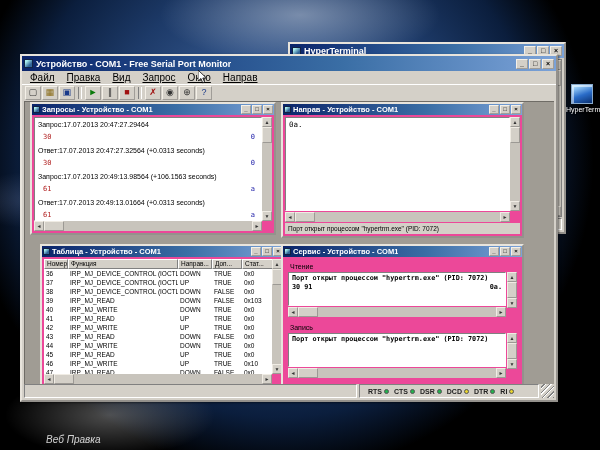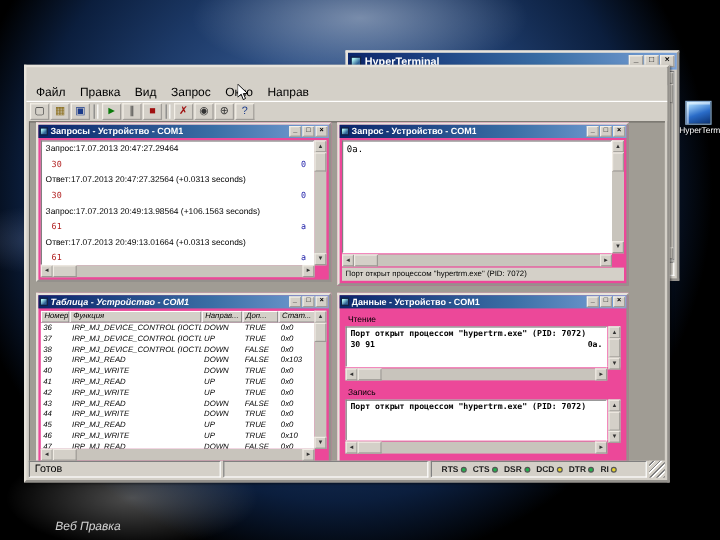--- a/index.html
+++ b/index.html
@@ -119,6 +119,15 @@
   </div>
 
   <div class="win" id="main-window">
+    <div class="titlebar">
+      <span class="tb-icon"></span>
+      <span class="tb-text">Устройство - COM1 - Free Serial Port Monitor</span>
+      <span class="win-btns">
+          <span class="win-btn">_</span>
+          <span class="win-btn">□</span>
+          <span class="win-btn">×</span>
+        </span>
+    </div>
     <div class="menubar" id="menubar">
         <span class="menu-item">Файл</span>
         <span class="menu-item">Правка</span>

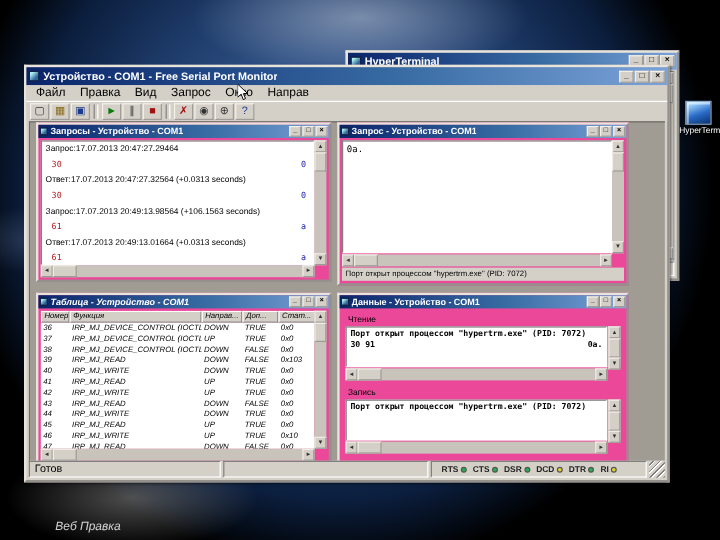--- a/index.html
+++ b/index.html
@@ -18,7 +18,7 @@
   .tb-text{overflow:hidden;text-overflow:ellipsis;}
   .win-btns{margin-left:auto;display:flex;gap:1px;flex:none;}
   .win-btn{width:12px;height:10px;background:#d4d0c8;border:1px outset #f4f0e8;color:#000;font-size:7px;line-height:8px;text-align:center;font-weight:bold;}
-  .menubar{display:flex;align-items:center;height:13px;font-size:10px;padding:0 2px;background:#d4d0c8;}
+  .menubar{display:flex;align-items:center;height:13px;font-size:10px;padding:0 2px;background:#d4d0c8;text-decoration:underline;}
   .menu-item{padding:0 6px;color:#000;}
   .toolbar{display:flex;align-items:center;height:17px;padding:0 3px;gap:1px;background:#d4d0c8;border-top:1px solid #fff;}
   .tb-btn{width:16px;height:14px;flex:none;background:#d4d0c8;border:1px outset #f4f0e8;font-size:9px;line-height:11px;text-align:center;color:#222;}

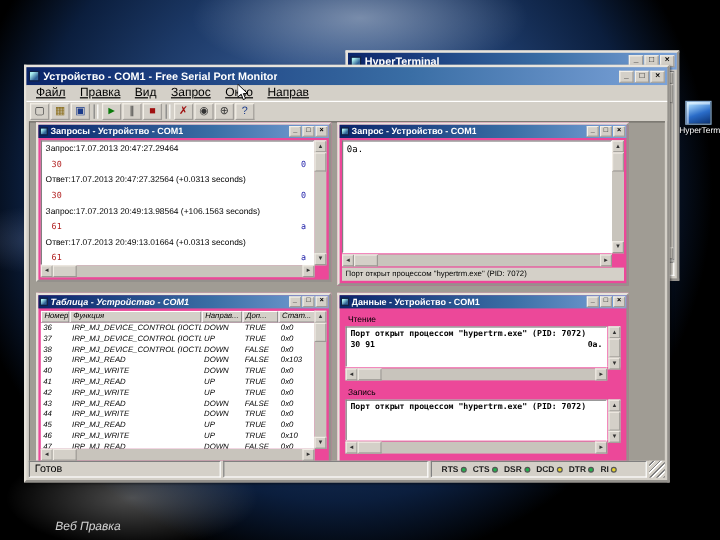--- a/index.html
+++ b/index.html
@@ -202,7 +202,7 @@
       <div class="child" style="left:257px;top:1px;width:243px;height:136px;">
         <div class="titlebar">
           <span class="tb-icon"></span>
-          <span class="tb-text">Запрос - Устройство - COM1</span>
+          <span class="tb-text">Направ - Устройство - COM1</span>
           <span class="win-btns">
               <span class="win-btn">_</span>
               <span class="win-btn">□</span>

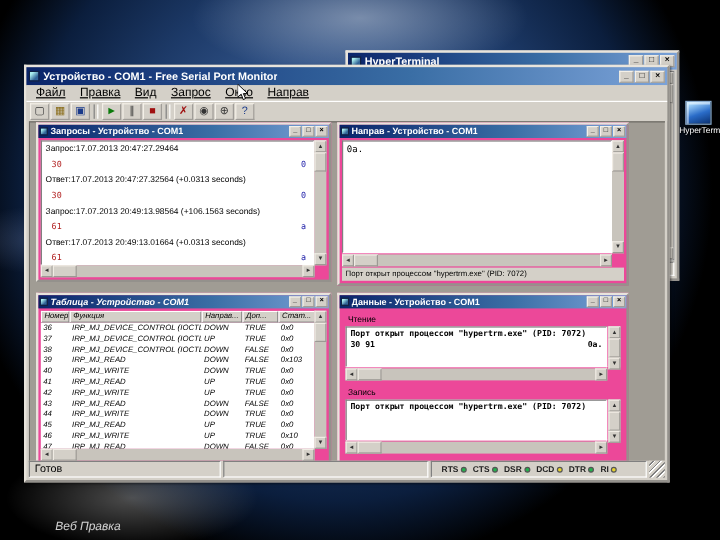--- a/index.html
+++ b/index.html
@@ -227,7 +227,7 @@
         <div class="con-msg">Порт открыт процессом "hypertrm.exe" (PID: 7072)</div>
       </div>
 
-      <div class="child" style="left:6px;top:143px;width:246px;height:144px;font-style:italic;">
+      <div class="child" style="left:16px;top:143px;width:246px;height:144px;">
         <div class="titlebar">
           <span class="tb-icon"></span>
           <span class="tb-text">Таблица - Устройство - COM1</span>

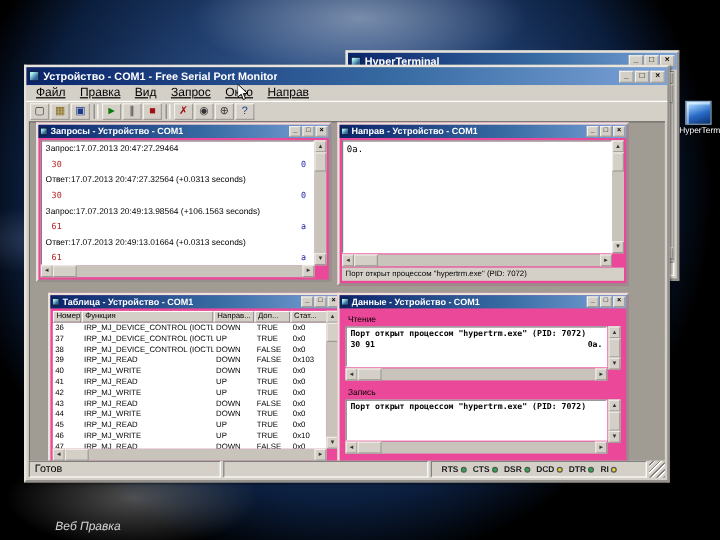--- a/index.html
+++ b/index.html
@@ -347,7 +347,7 @@
       <div class="child" style="left:257px;top:143px;width:243px;height:144px;">
         <div class="titlebar">
           <span class="tb-icon"></span>
-          <span class="tb-text">Данные - Устройство - COM1</span>
+          <span class="tb-text">Сервис - Устройство - COM1</span>
           <span class="win-btns">
               <span class="win-btn">_</span>
               <span class="win-btn">□</span>

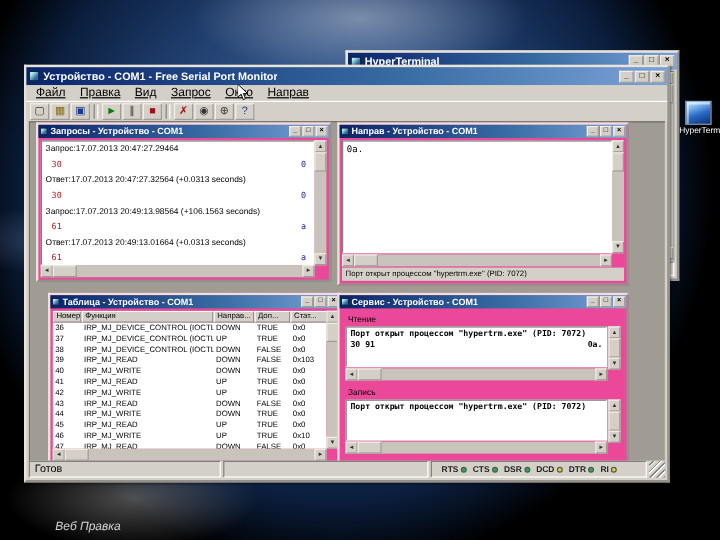--- a/index.html
+++ b/index.html
@@ -395,7 +395,6 @@
     </div>
 
     <div class="statusbar">
-      <div class="sb-panel sb-main">Готов</div>
       <div class="sb-panel sb-mid"></div>
       <div class="sb-panel sb-leds" id="leds">
           <span class="sb-led">

